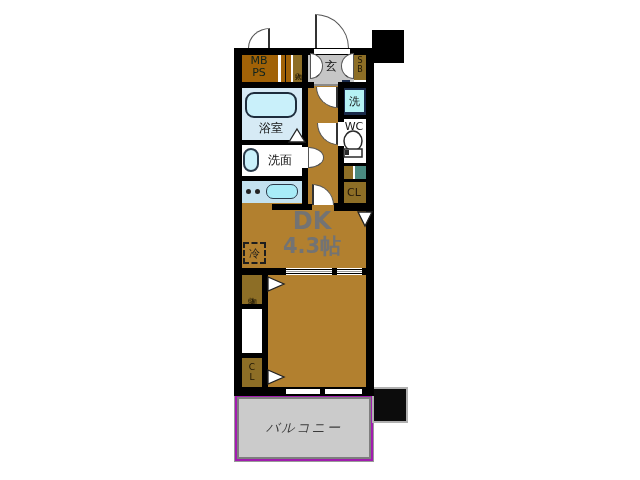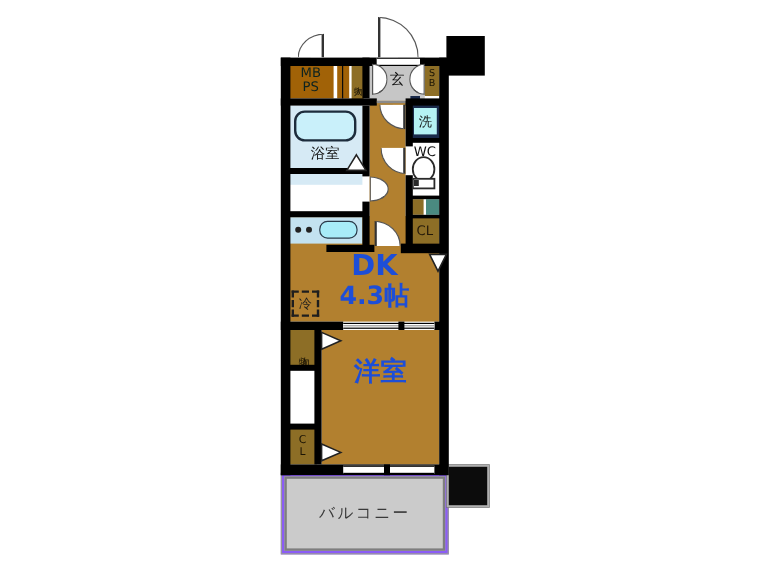--- a/index.html
+++ b/index.html
@@ -59,6 +59,12 @@
     </div>
   </div>
 
+  <div class="abs" style="left:240px;top:145px;width:62px;height:31px;background:#fff;">
+    <div class="abs" style="left:3px;top:3px;width:16px;height:24px;background:#c9f0fa;border:2px solid #2a3a4a;border-radius:8px;"></div>
+    <div class="abs lbl" style="left:20px;top:6px;width:40px;height:18px;">
+      <span style="font-size:12px;color:#111;">洗面</span>
+    </div>
+  </div>
 
   <div class="abs" style="left:240px;top:181px;width:62px;height:22px;background:#c3e2f0;">
     <div class="abs" style="left:6px;top:8px;width:5px;height:5px;border-radius:50%;background:#222;"></div>

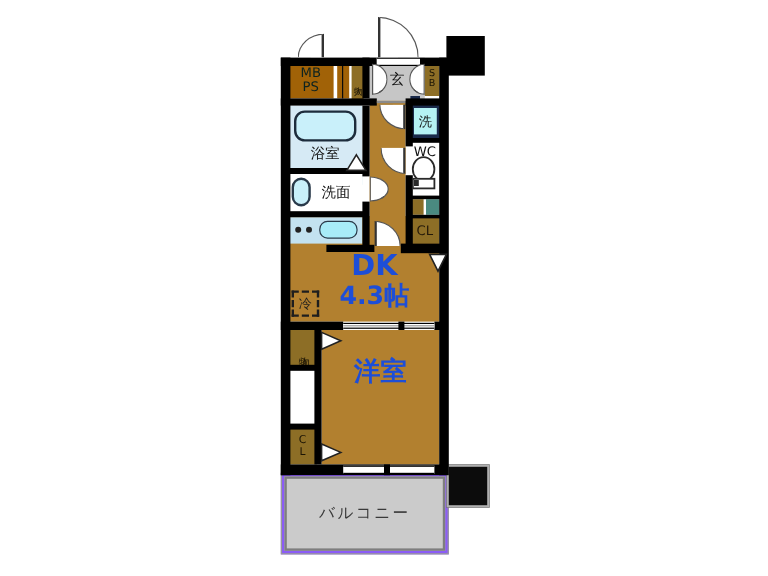--- a/index.html
+++ b/index.html
@@ -13,7 +13,7 @@
   .lbl{color:#111;display:flex;align-items:center;justify-content:center;text-align:center;}
   .vtext{writing-mode:vertical-rl;text-orientation:upright;letter-spacing:0;}
   .arc{background:#fff;border:1px solid #555;}
-  .bigtxt{color:#1d4ed8;font-weight:bold;text-align:center;line-height:1.12;}
+  .bigtxt{color:#737373;font-weight:bold;text-align:center;line-height:1.12;}
   .thinline{background:#fff;border-top:1px solid #000;border-bottom:1px solid #000;}
 </style>
 </head>

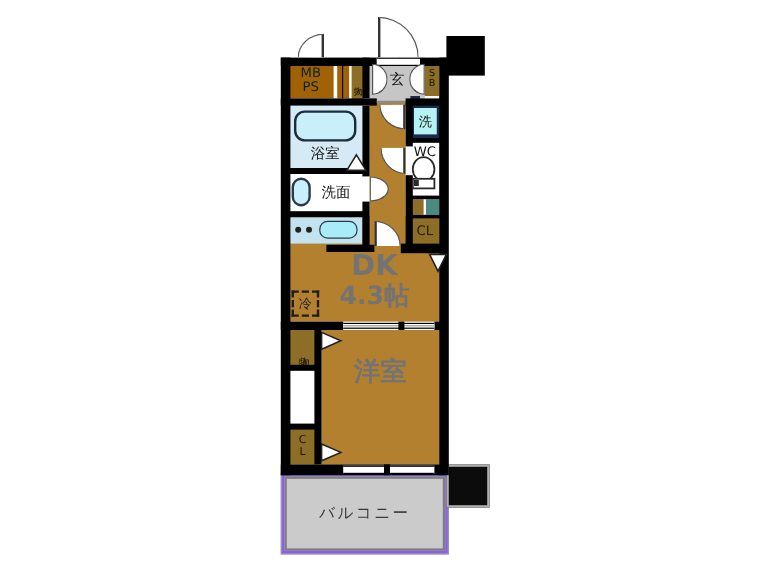--- a/index.html
+++ b/index.html
@@ -109,7 +109,6 @@
   </div>
 
   <div class="abs bigtxt" style="left:270px;top:299px;width:94px;">
-    <div style="font-size:22px;">洋室</div>
   </div>
 
   <div class="abs wall" style="left:234px;top:48px;width:8px;height:348px;"></div>

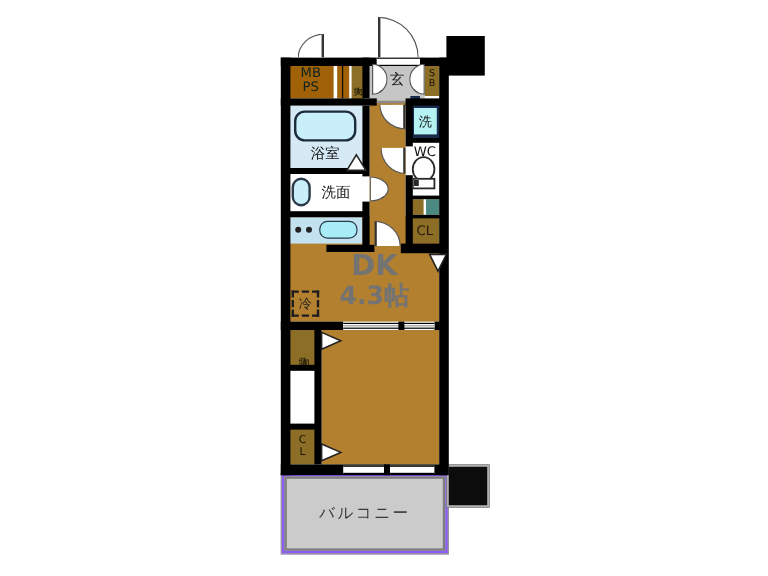--- a/index.html
+++ b/index.html
@@ -26,7 +26,7 @@
   <div class="abs floor" style="left:240px;top:180px;width:126px;height:88px;"></div>
   <div class="abs floor" style="left:268px;top:275px;width:98px;height:112px;"></div>
 
-  <div class="abs" style="left:234px;top:394px;width:140px;height:68px;border:1px solid #999;background:#8b5cf6;">
+  <div class="abs" style="left:234px;top:394px;width:140px;height:68px;border:1px solid #999;background:#a21caf;font-style:italic;">
     <div class="abs" style="left:2px;top:2px;right:2px;bottom:2px;border:2px solid #7e7e7e;background:#cbcbcb;">
       <div class="lbl" style="width:100%;height:100%;font-size:13px;color:#3a3a3a;letter-spacing:2px;">バルコニー</div>
     </div>

